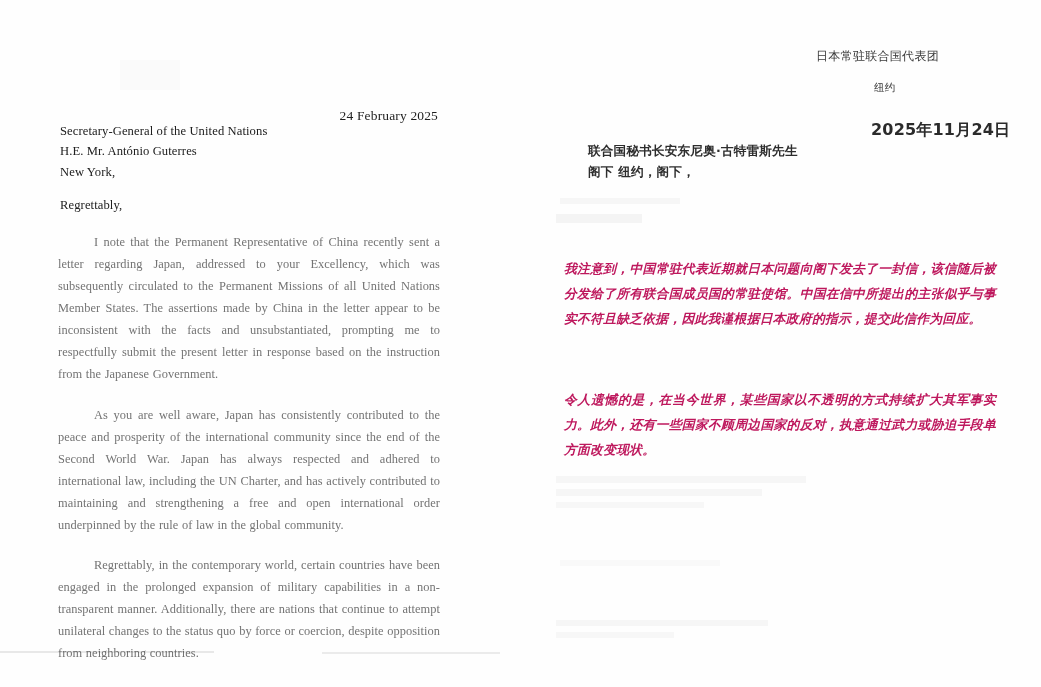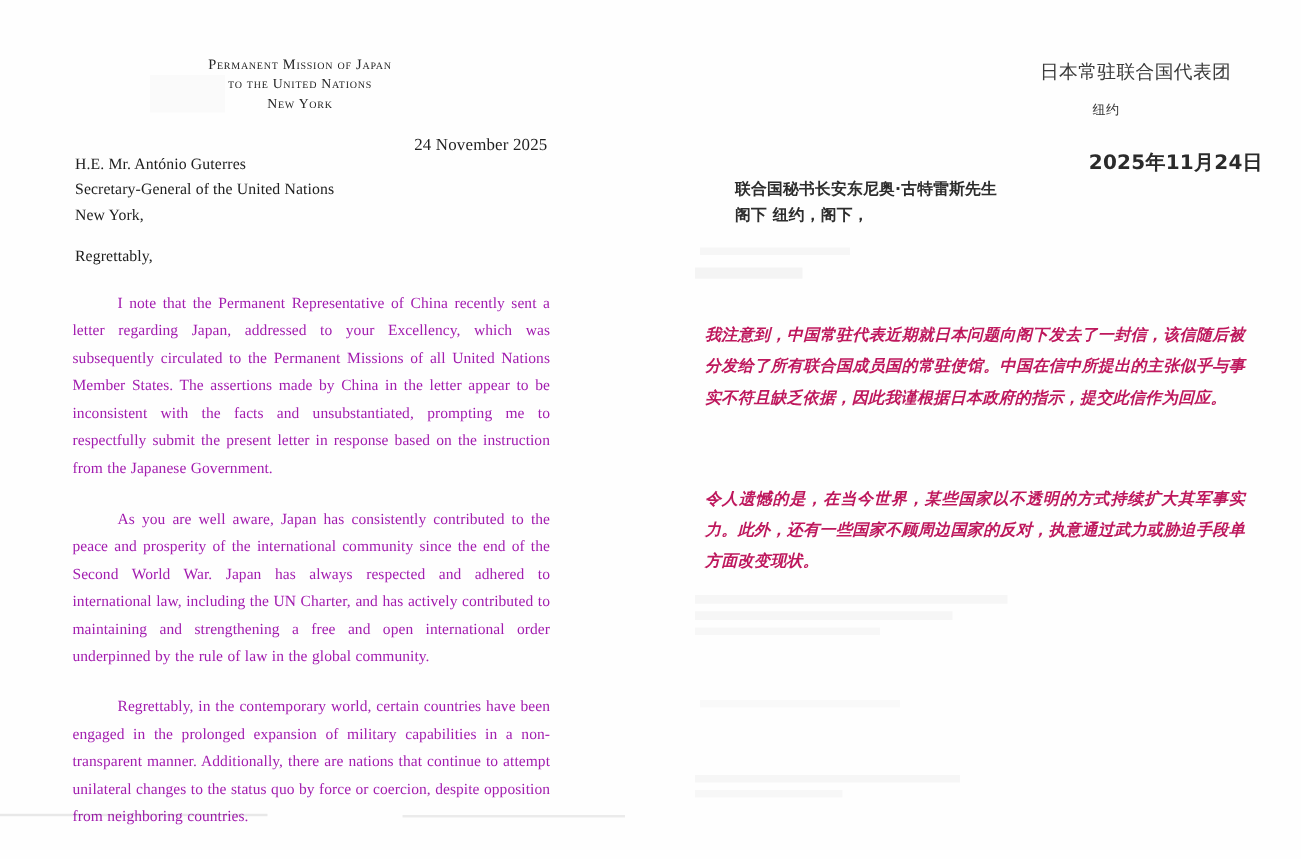--- a/index.html
+++ b/index.html
@@ -194,11 +194,6 @@
 
   <div class="doc-left">
 
-    <div class="letterhead">
-      <span class="lh-line lh-1">Permanent Mission of Japan</span>
-      <span class="lh-line lh-2">to the United Nations</span>
-      <span class="lh-line lh-3">New York</span>
-    </div>
 
     <div class="en-date">24 November 2025</div>
 

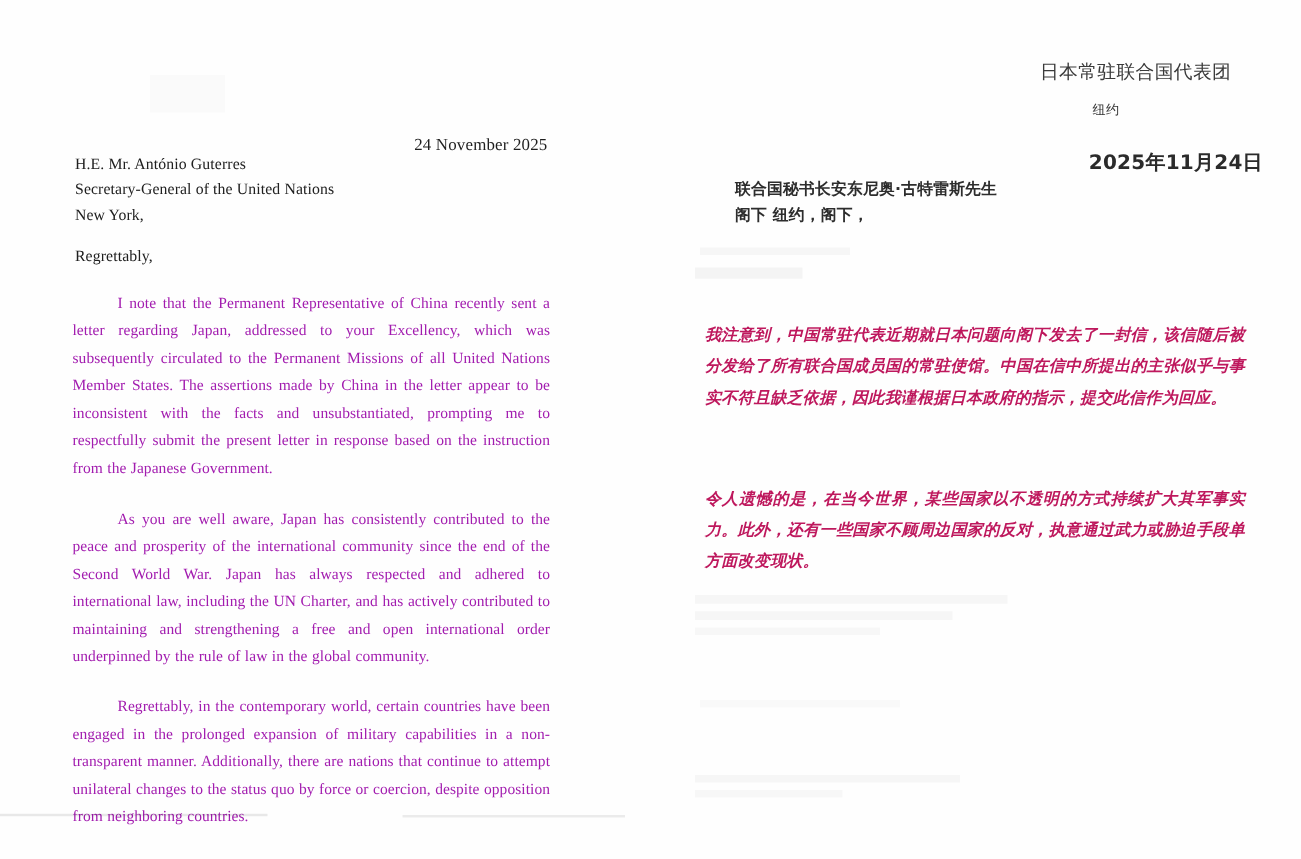--- a/index.html
+++ b/index.html
@@ -110,11 +110,10 @@
     left: 296px;
     top: 48px;
     font-family: "DejaVu Sans", "Liberation Sans", sans-serif;
-    font-size: 15px;
+    font-size: 12px;
     color: #3a3a3a;
     letter-spacing: 0.3px;
     white-space: nowrap;
-    margin-left: 16px;
   }
   .zh-city {
     position: absolute;

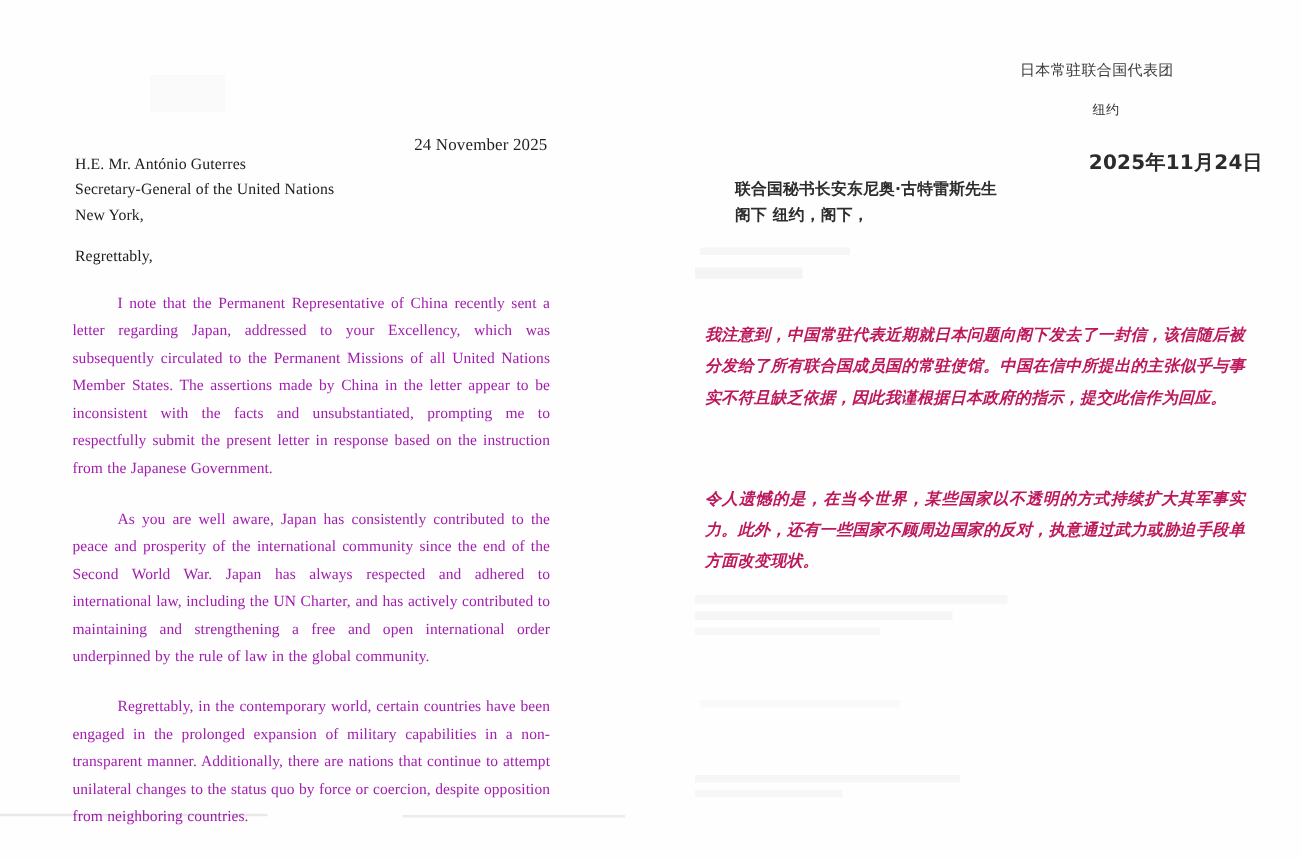--- a/index.html
+++ b/index.html
@@ -194,7 +194,7 @@
   <div class="doc-left">
 
 
-    <div class="en-date">24 November 2025</div>
+    <div class="en-date">24 February 2025</div>
 
     <div class="en-address">
       <span class="adr-line">H.E. Mr. António Guterres</span>

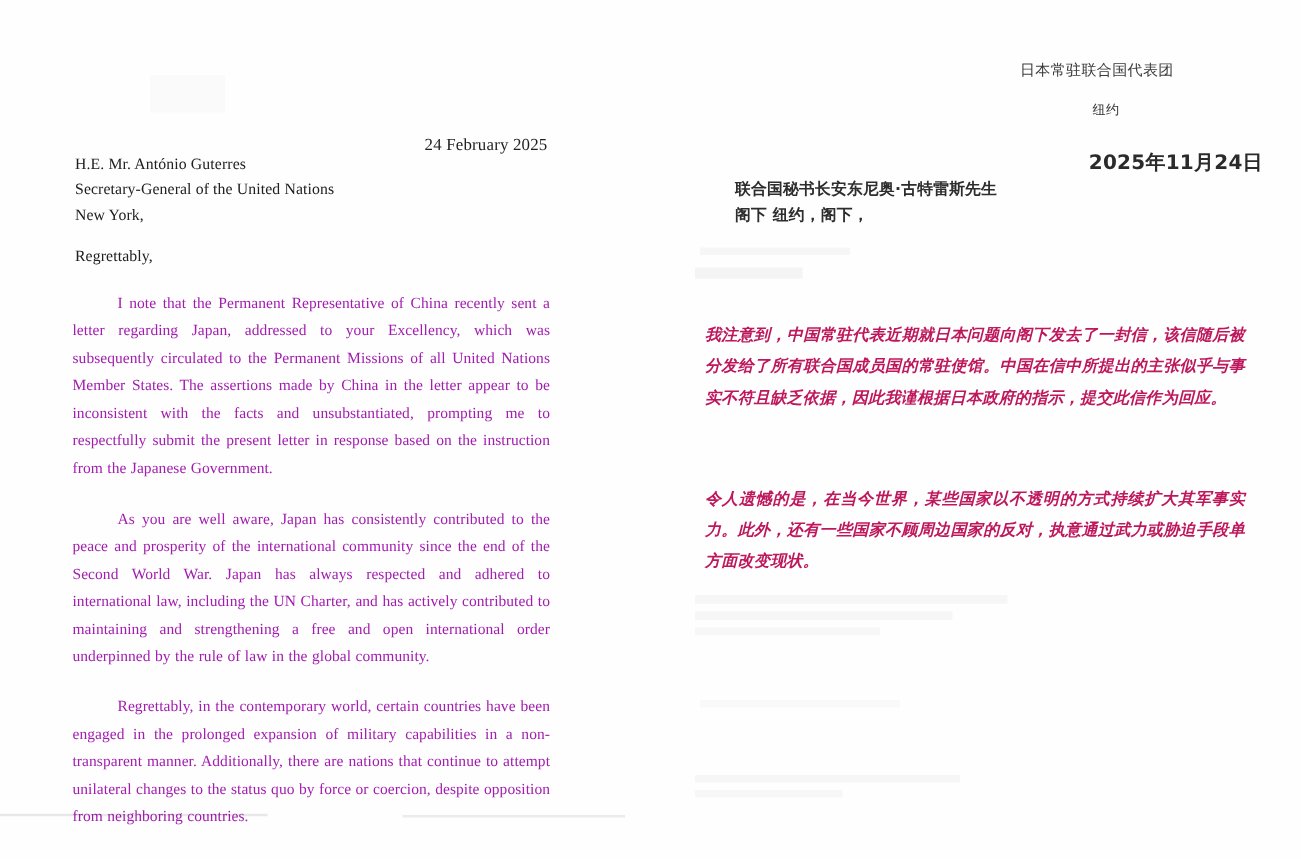--- a/index.html
+++ b/index.html
@@ -197,8 +197,8 @@
     <div class="en-date">24 February 2025</div>
 
     <div class="en-address">
+      <span class="adr-line">Secretary-General of the United Nations</span>
       <span class="adr-line">H.E. Mr. António Guterres</span>
-      <span class="adr-line">Secretary-General of the United Nations</span>
       <span class="adr-line">New York,</span>
     </div>
 

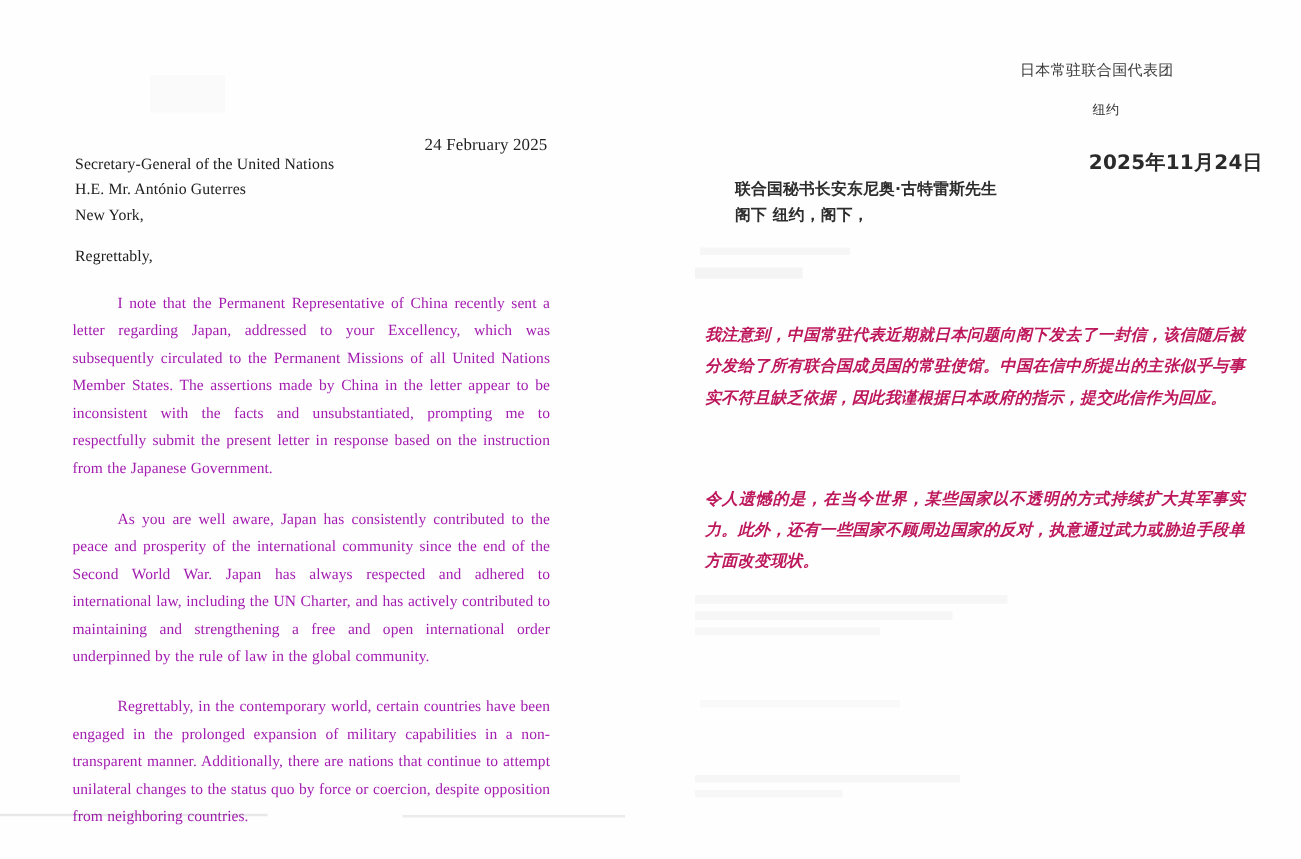--- a/index.html
+++ b/index.html
@@ -90,7 +90,7 @@
     text-align: justify;
     text-indent: 36px;
     margin: 0 0 18px 0;
-    color: #a21caf;
+    color: #737373;
     letter-spacing: 0.05px;
     word-spacing: 0.4px;
   }

